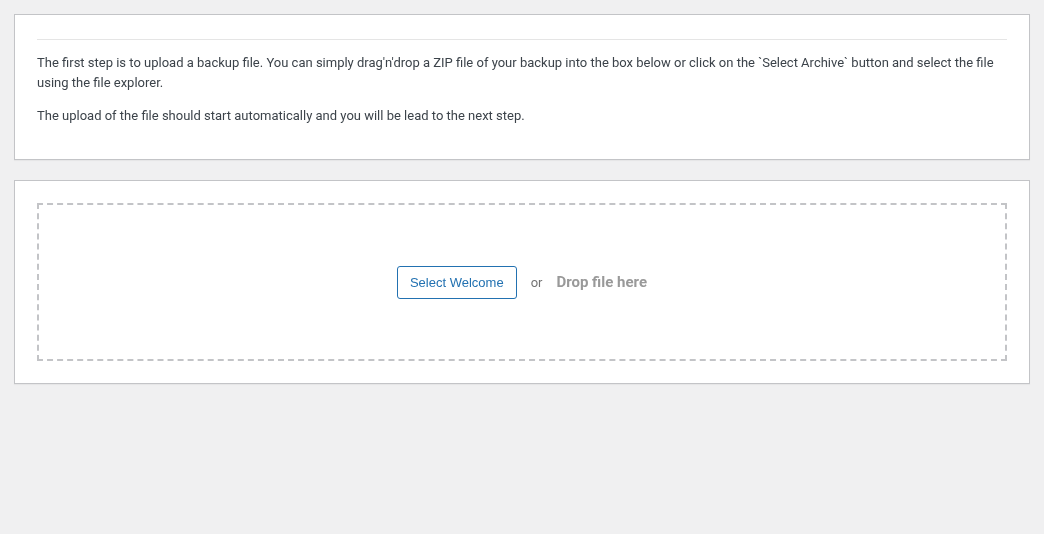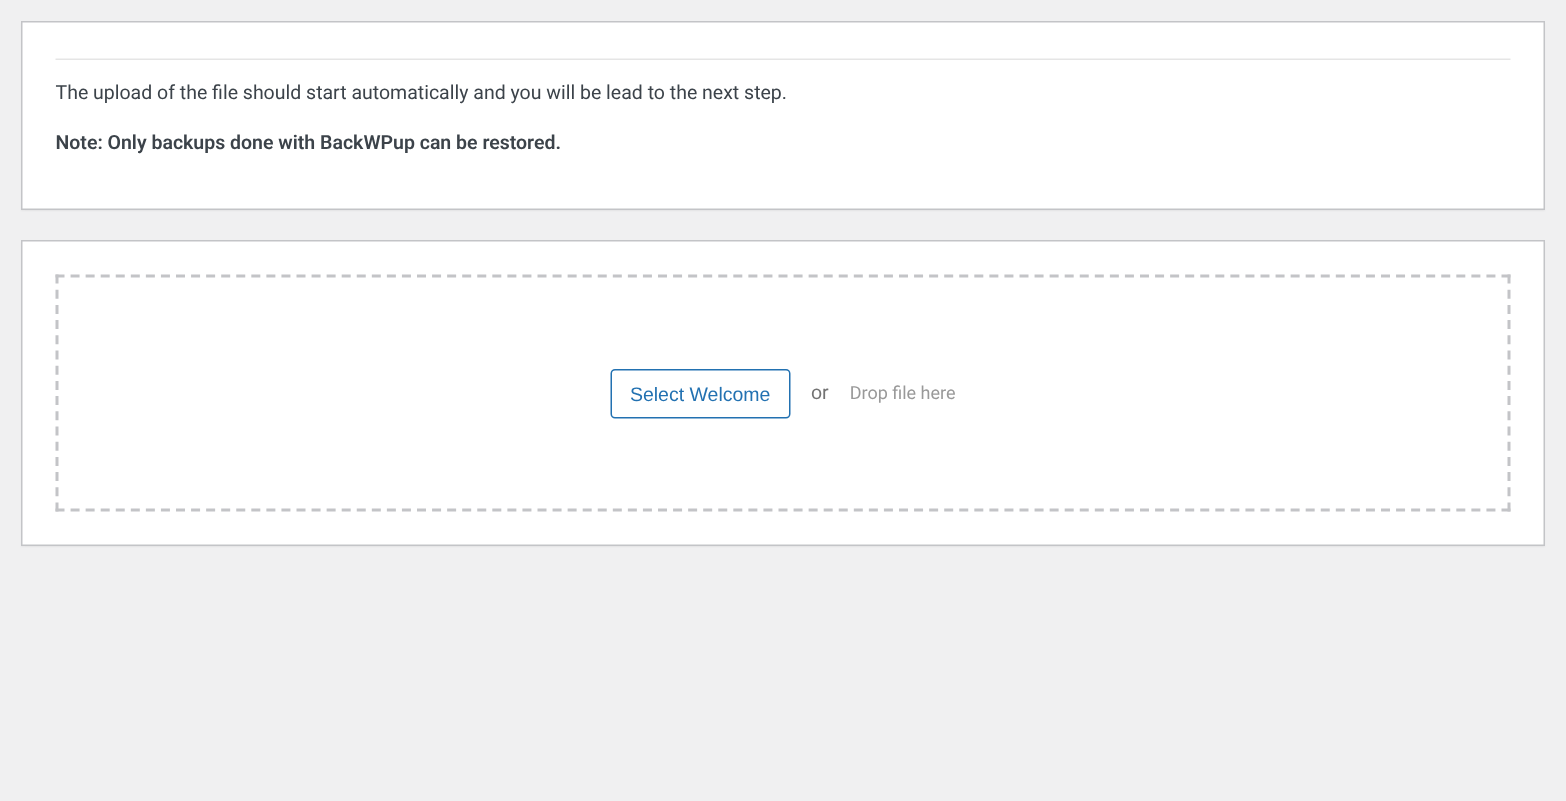--- a/index.html
+++ b/index.html
@@ -82,6 +82,7 @@
 <div class="postbox">
   <div class="postbox-inner">
     <hr>
+    <p>The first step is to upload a backup file. You can simply drag'n'drop a ZIP file of your backup into the box below or click on the `Select Archive` button and select the file using the file explorer.</p>
     <p>The upload of the file should start automatically and you will be lead to the next step.</p>
     <p><strong>Note: Only backups done with BackWPup can be restored.</strong></p>
   </div>

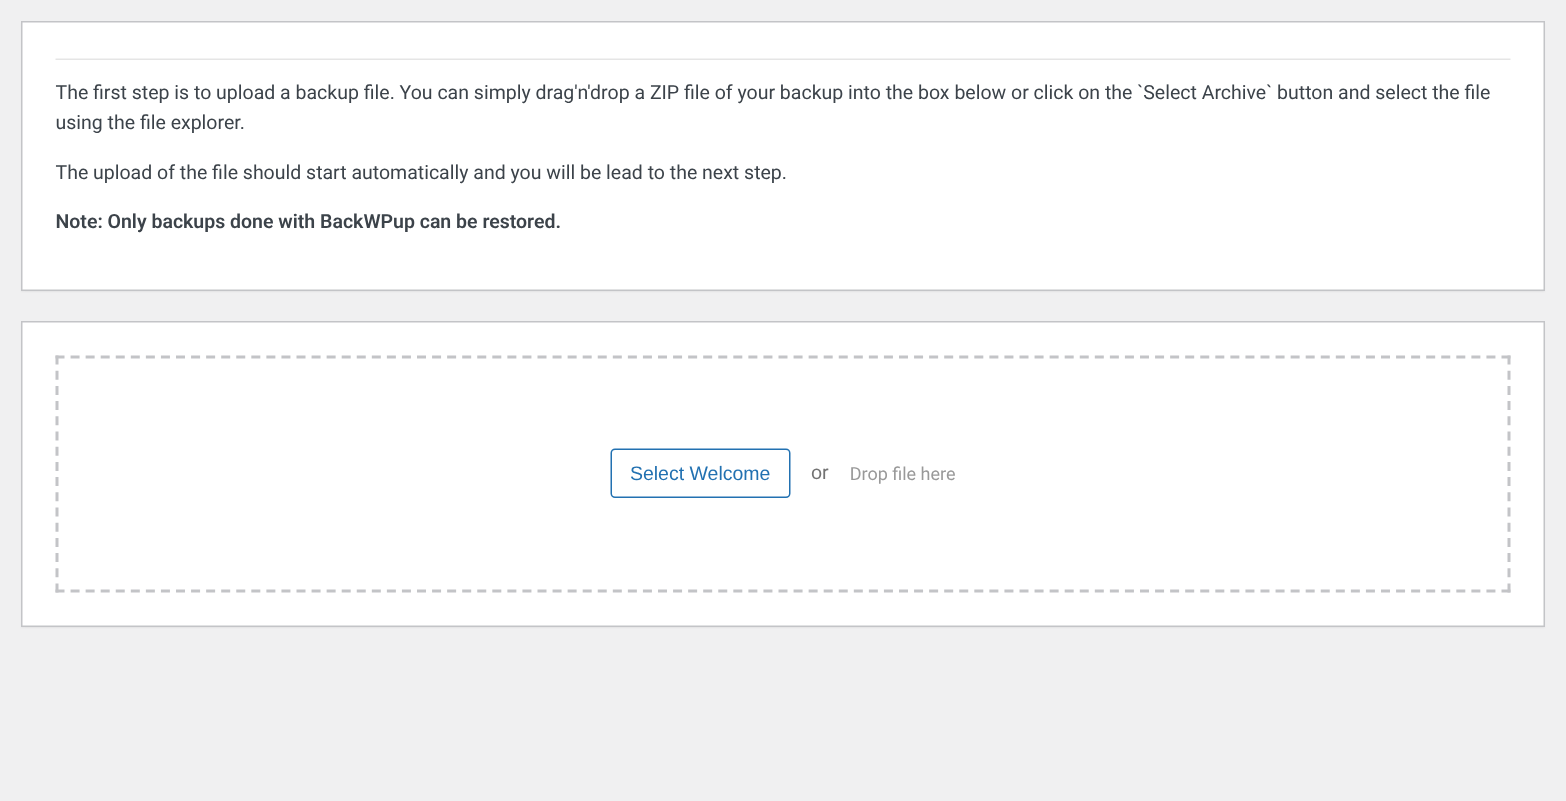--- a/index.html
+++ b/index.html
@@ -84,7 +84,6 @@
     <hr>
     <p>The first step is to upload a backup file. You can simply drag'n'drop a ZIP file of your backup into the box below or click on the `Select Archive` button and select the file using the file explorer.</p>
     <p>The upload of the file should start automatically and you will be lead to the next step.</p>
-    <p><strong>Note: Only backups done with BackWPup can be restored.</strong></p>
   </div>
 </div>
 

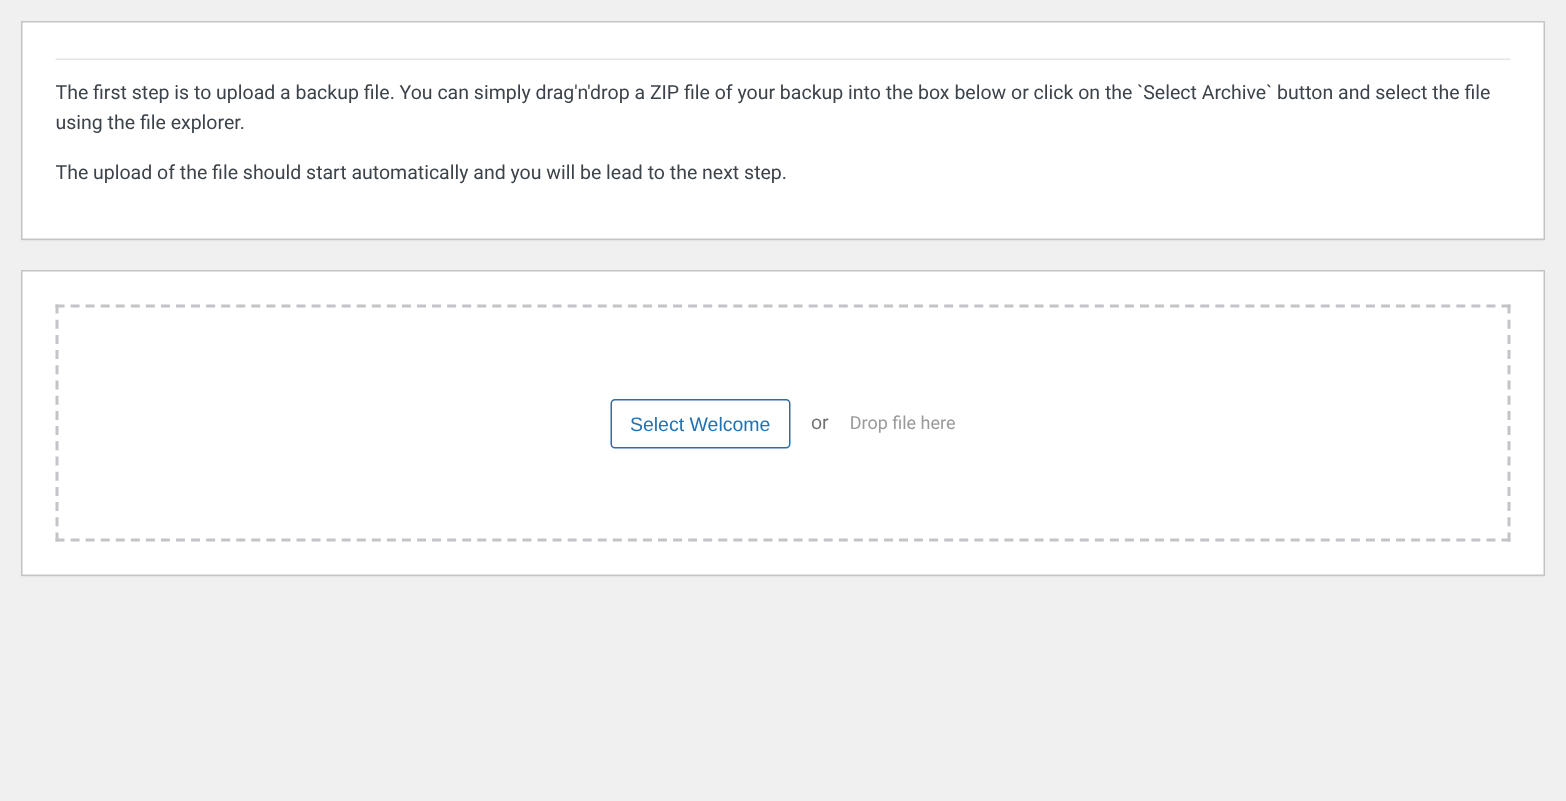--- a/index.html
+++ b/index.html
@@ -73,7 +73,8 @@
     }
     .drop-text {
       color: #999;
-      font-size: 12px;
+      font-size: 15px;
+      font-weight: bold;
     }
   </style>
 </head>

